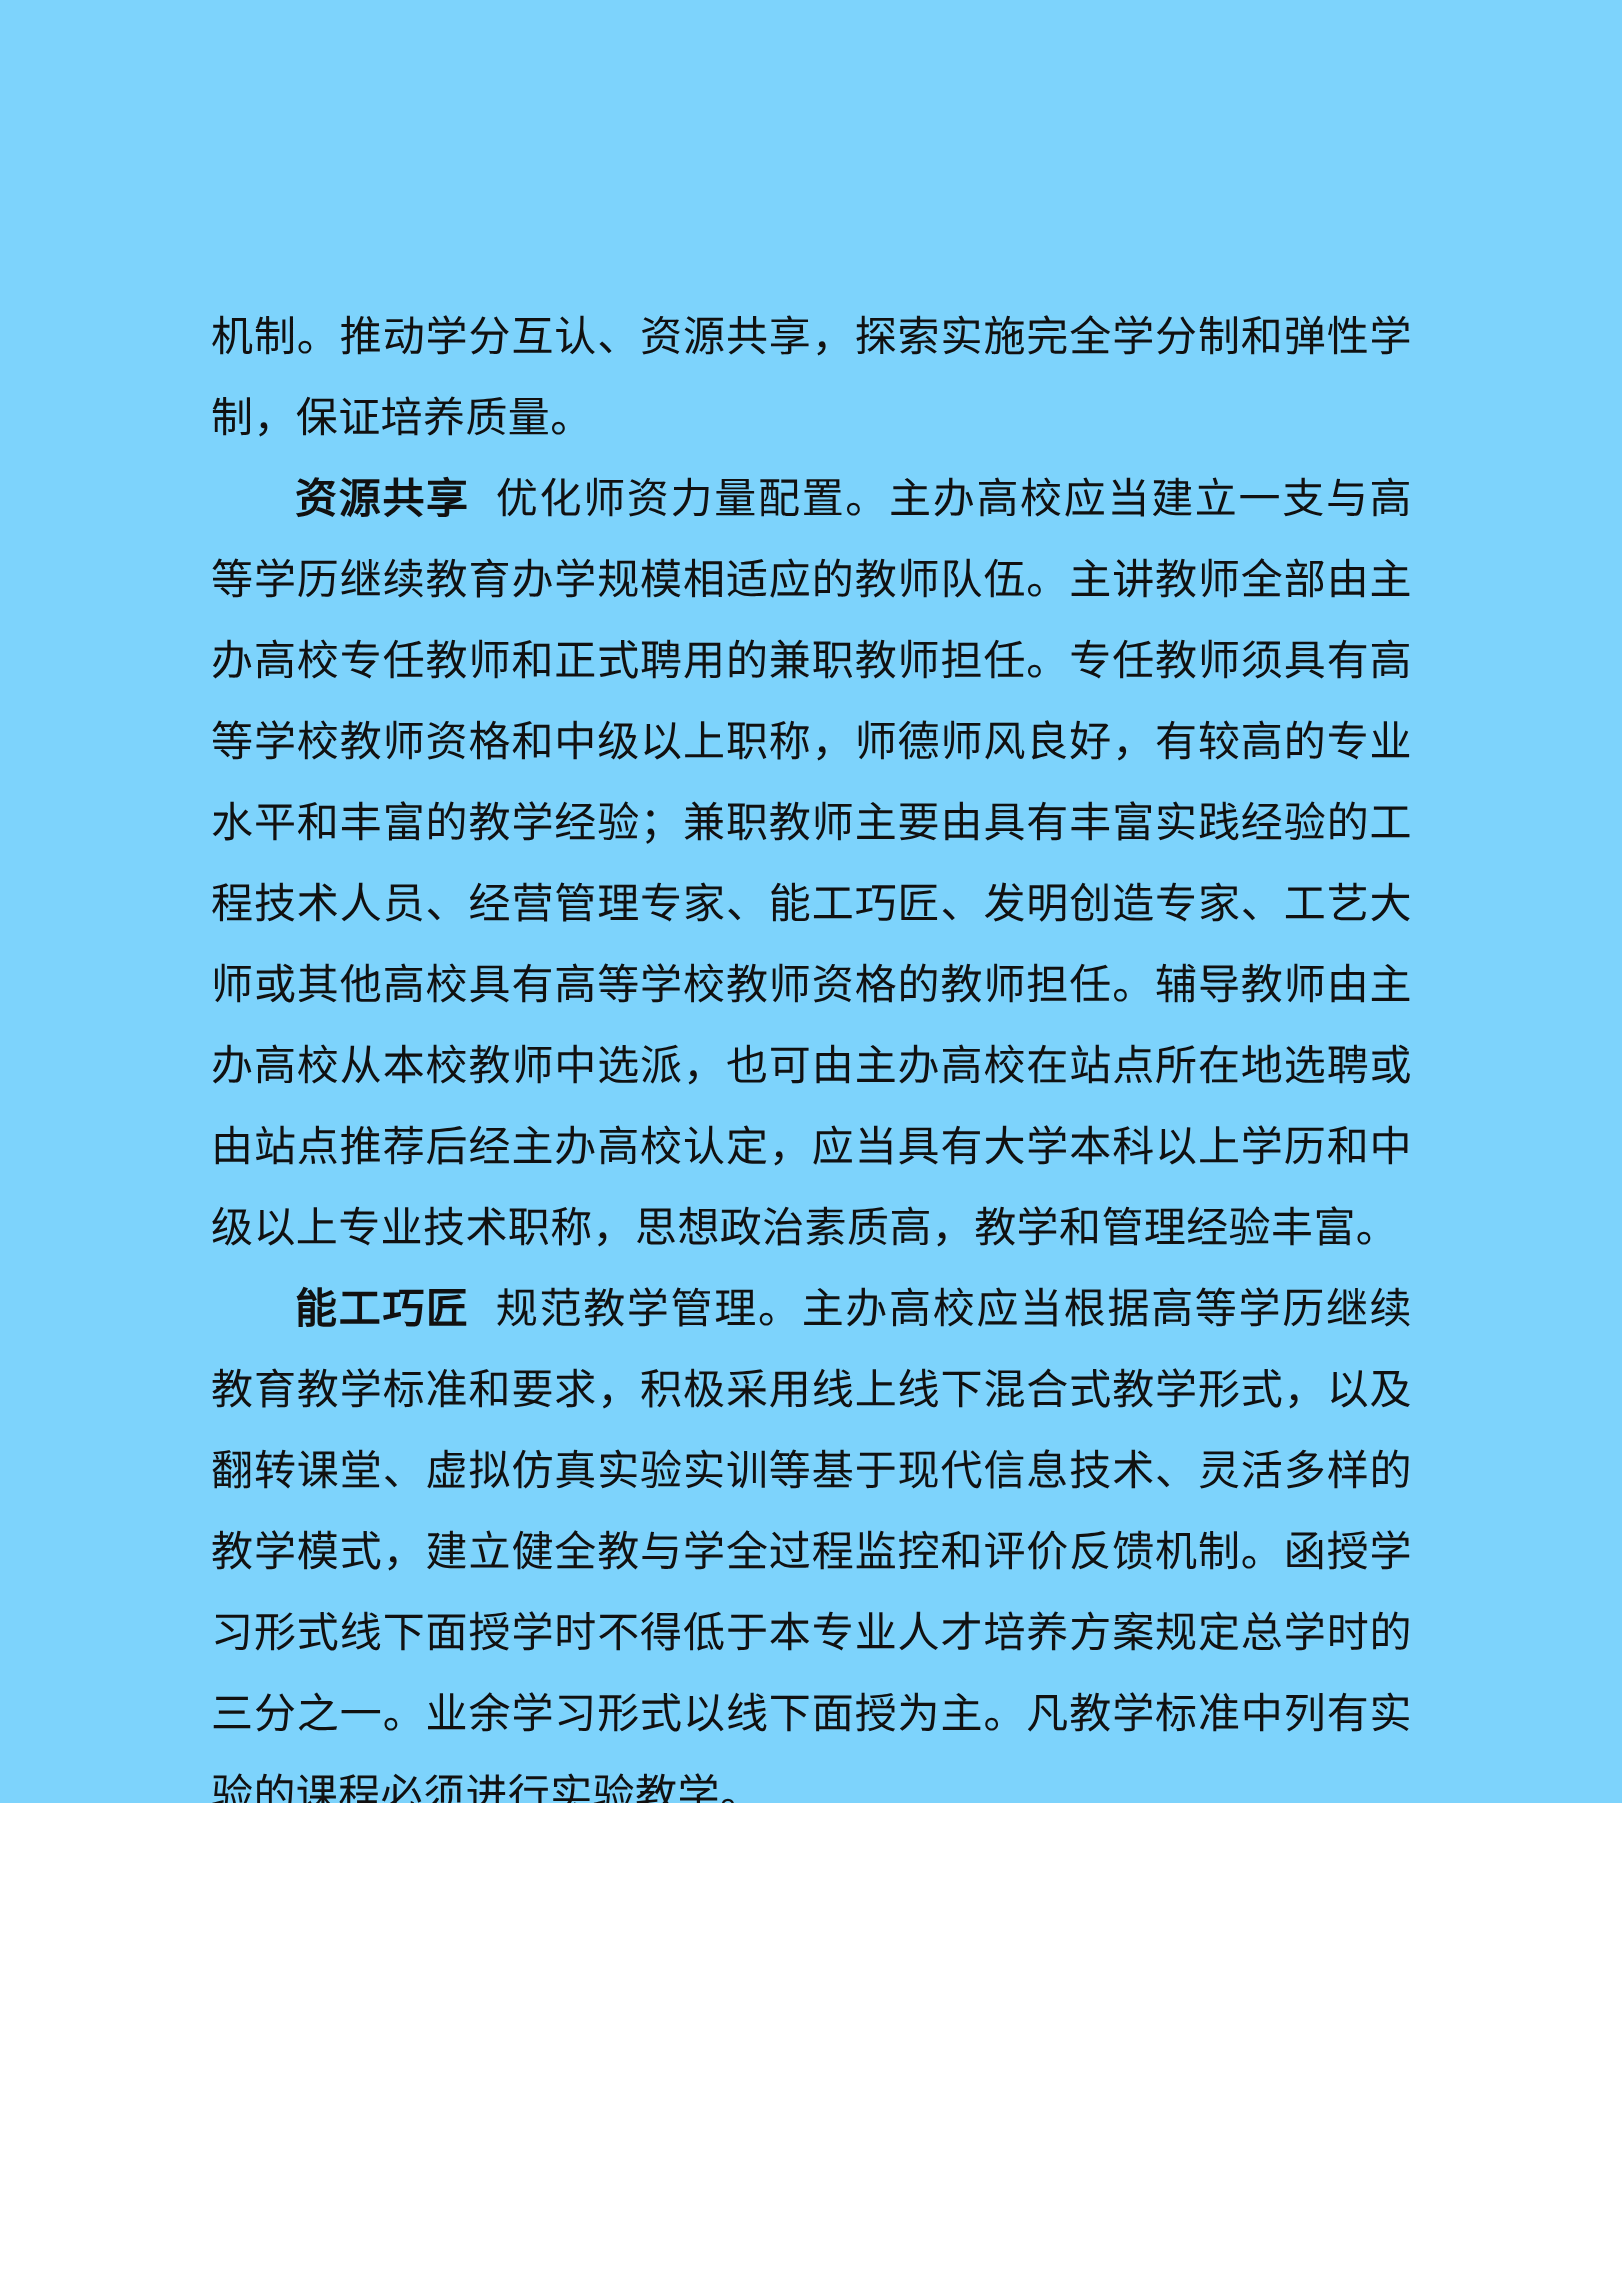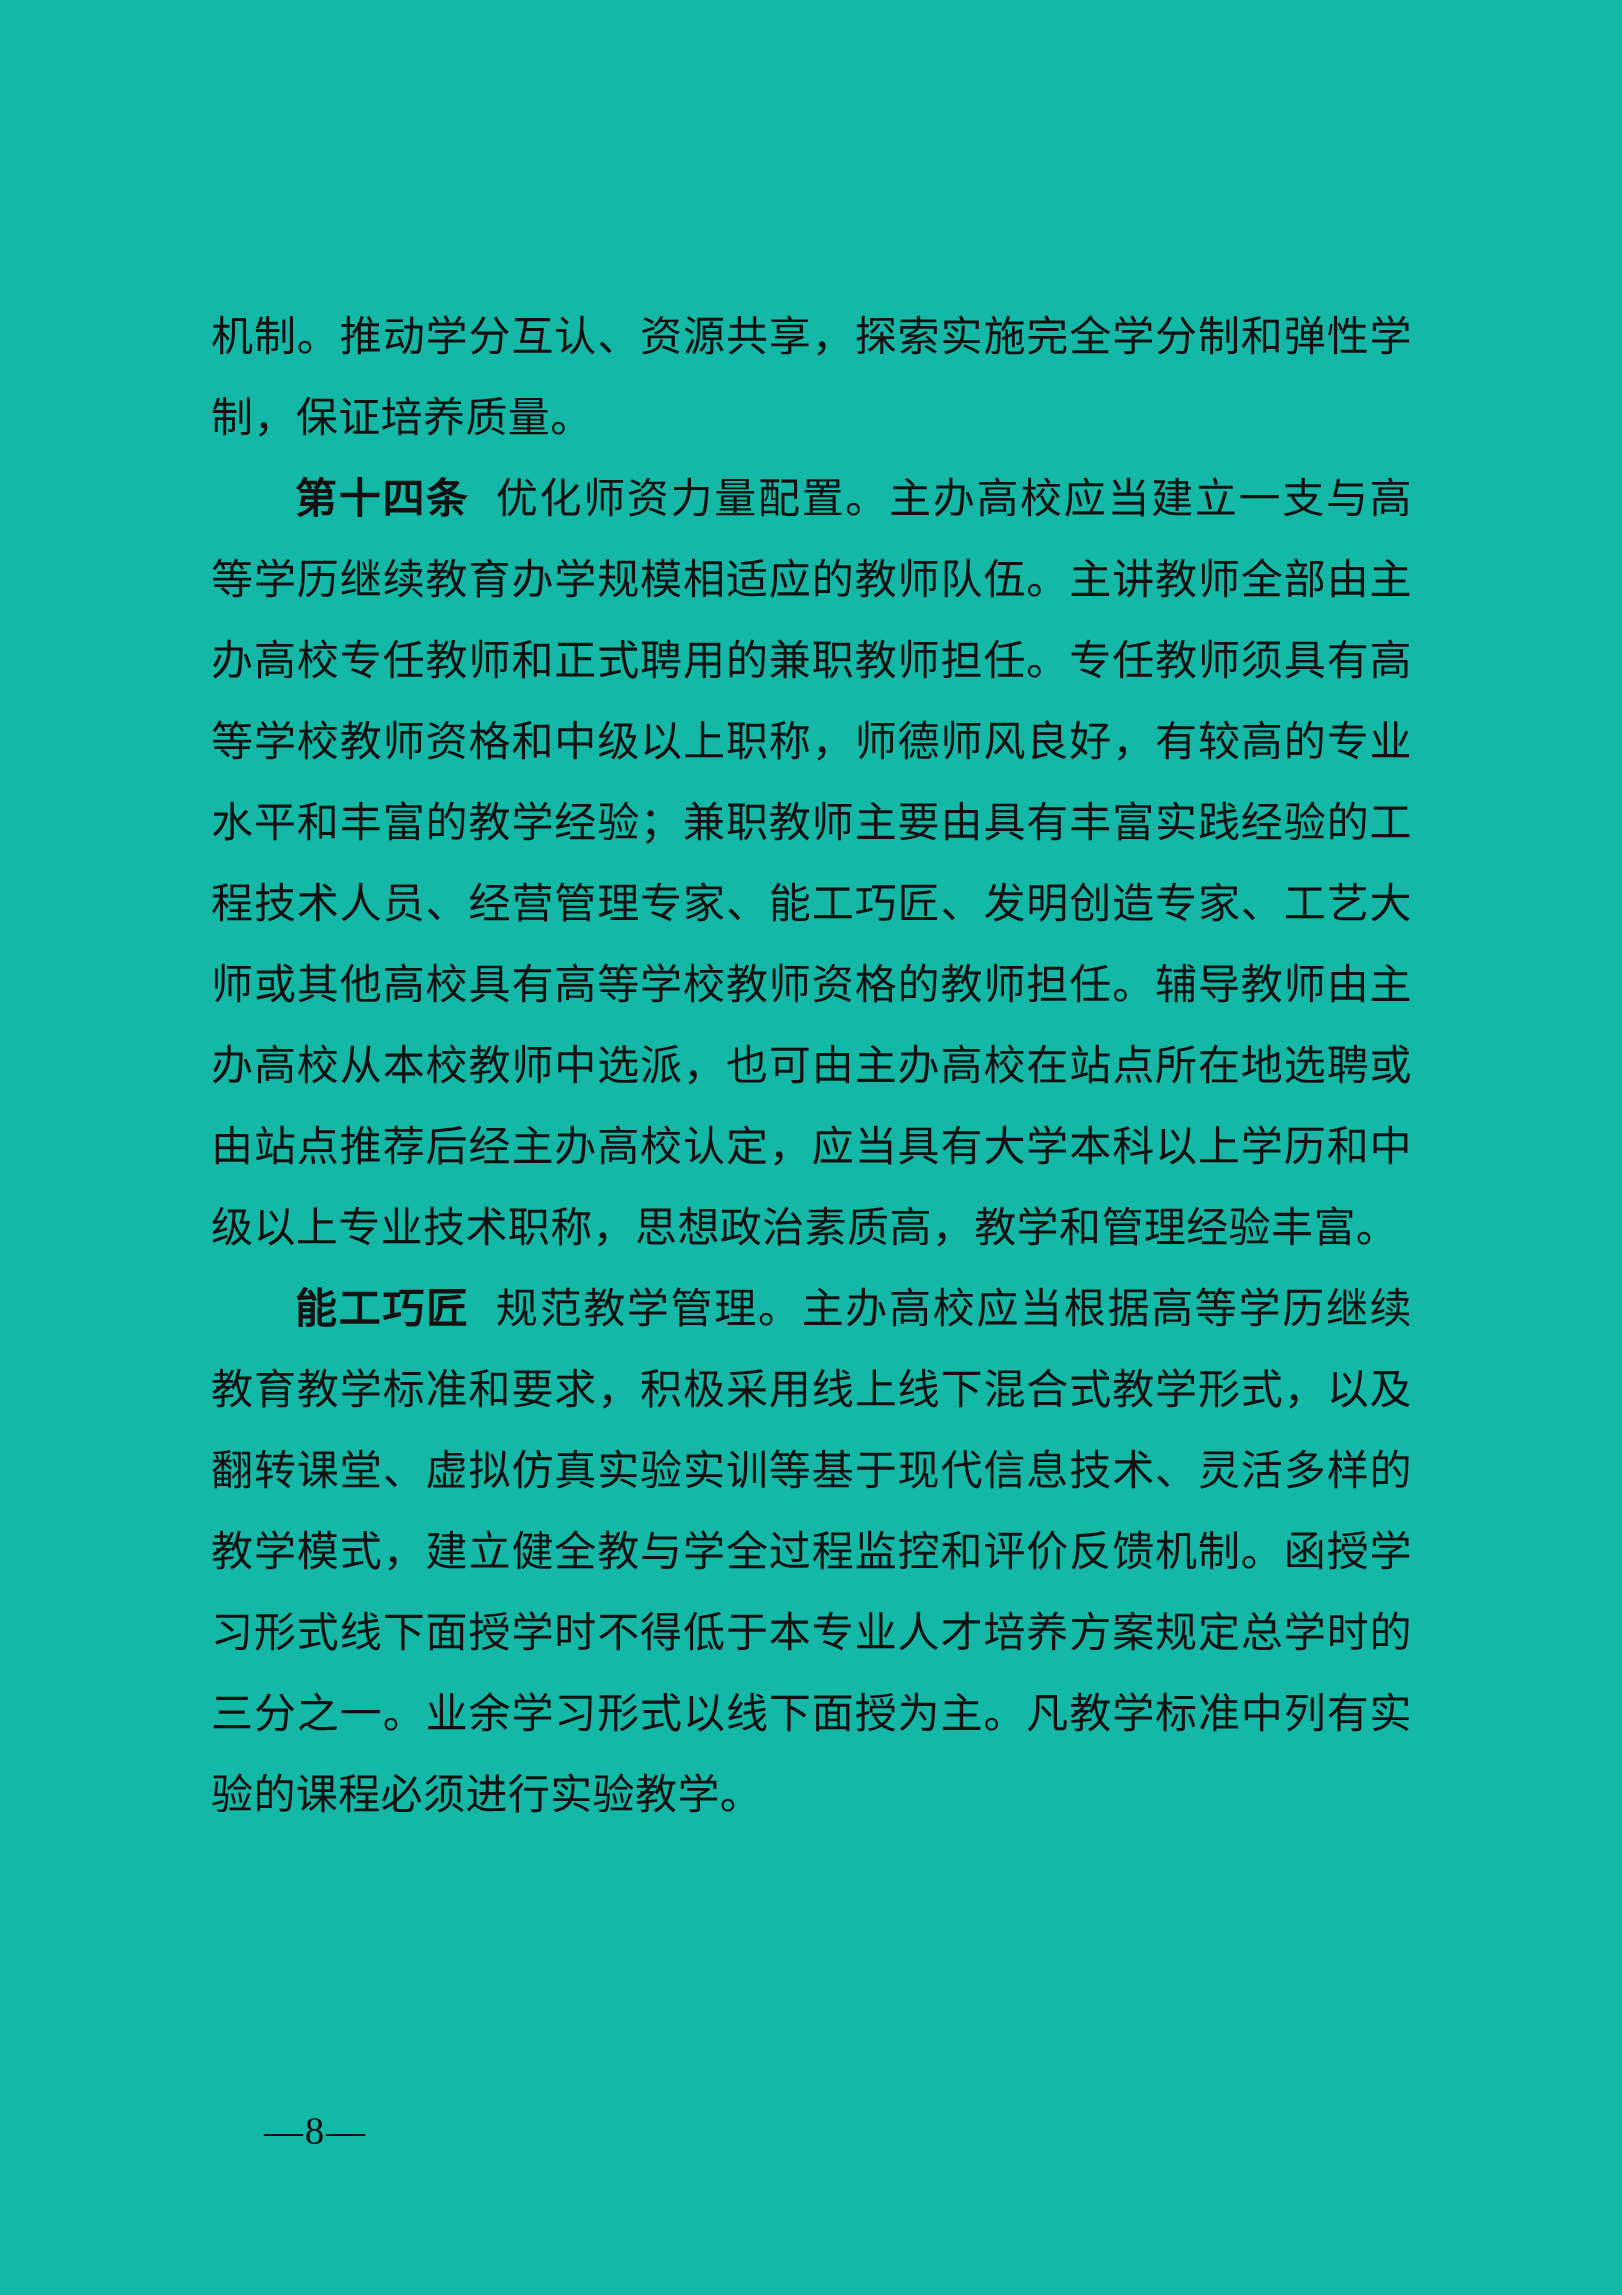--- a/index.html
+++ b/index.html
@@ -10,8 +10,8 @@
   .page {
     position: relative;
     width: 1622px;
-    height: 2295px;
-    background: #14b8a6;
+    height: 1803px;
+    background: #7dd3fc;
     color: #111111;
     font-family: "Liberation Serif", "DejaVu Serif", serif;
     overflow: hidden;

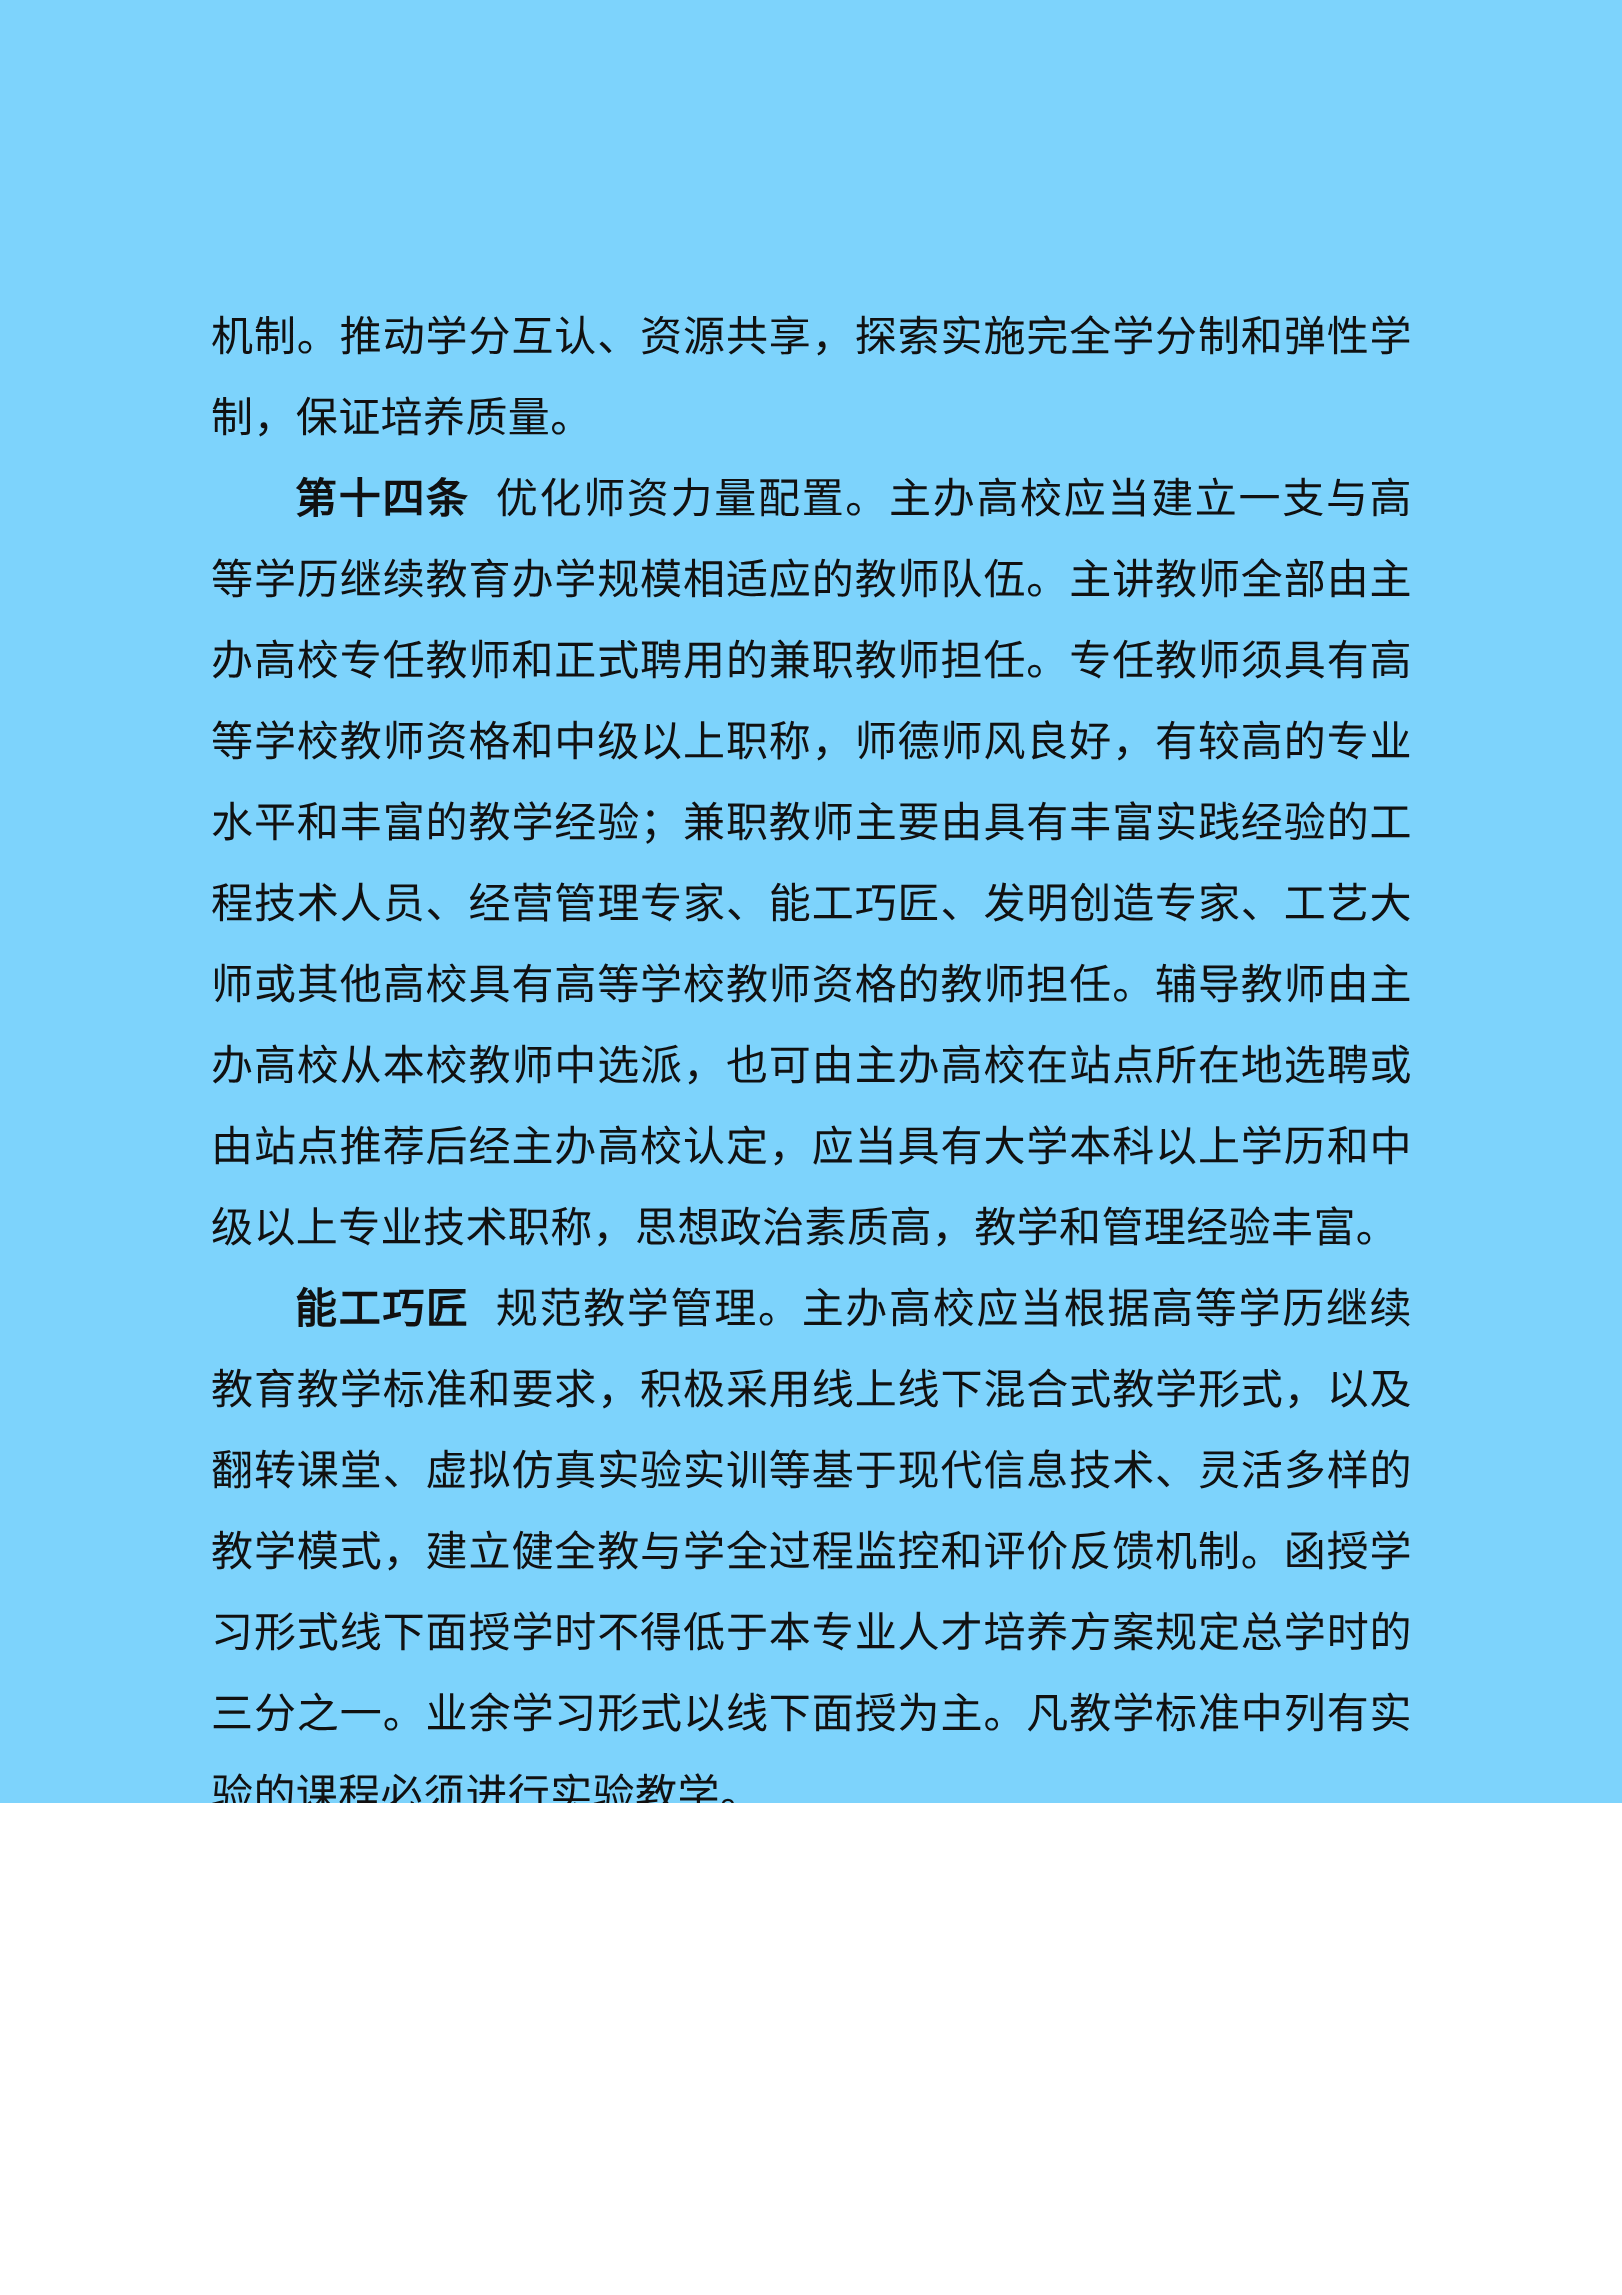--- a/index.html
+++ b/index.html
@@ -57,7 +57,7 @@
 
     <p><span>机制。推动学分互认、资源共享，探索实施完全学分制和弹性学制，保证培养质量。</span></p>
 
-    <p class="indent"><span class="article-heading">第十四条</span><span>优化师资力量配置。主办高校应当建立一支与高等学历继续教育办学规模相适应的教师队伍。主讲教师全部由主办高校专任教师和正式聘用的兼职教师担任。专任教师须具有高等学校教师资格和中级以上职称，师德师风良好，有较高的专业水平和丰富的教学经验；兼职教师主要由具有丰富实践经验的工程技术人员、经营管理专家、能工巧匠、发明创造专家、工艺大师或其他高校具有高等学校教师资格的教师担任。辅导教师由主办高校从本校教师中选派，也可由主办高校在站点所在地选聘或由站点推荐后经主办高校认定，应当具有大学本科以上学历和中级以上专业技术职称，思想政治素质高，教学和管理经验丰富。</span></p>
+    <p class="indent"><span class="article-heading">资源共享</span><span>优化师资力量配置。主办高校应当建立一支与高等学历继续教育办学规模相适应的教师队伍。主讲教师全部由主办高校专任教师和正式聘用的兼职教师担任。专任教师须具有高等学校教师资格和中级以上职称，师德师风良好，有较高的专业水平和丰富的教学经验；兼职教师主要由具有丰富实践经验的工程技术人员、经营管理专家、能工巧匠、发明创造专家、工艺大师或其他高校具有高等学校教师资格的教师担任。辅导教师由主办高校从本校教师中选派，也可由主办高校在站点所在地选聘或由站点推荐后经主办高校认定，应当具有大学本科以上学历和中级以上专业技术职称，思想政治素质高，教学和管理经验丰富。</span></p>
 
     <p class="indent"><span class="article-heading">能工巧匠</span><span>规范教学管理。主办高校应当根据高等学历继续教育教学标准和要求，积极采用线上线下混合式教学形式，以及翻转课堂、虚拟仿真实验实训等基于现代信息技术、灵活多样的教学模式，建立健全教与学全过程监控和评价反馈机制。函授学习形式线下面授学时不得低于本专业人才培养方案规定总学时的三分之一。业余学习形式以线下面授为主。凡教学标准中列有实验的课程必须进行实验教学。</span></p>
 

